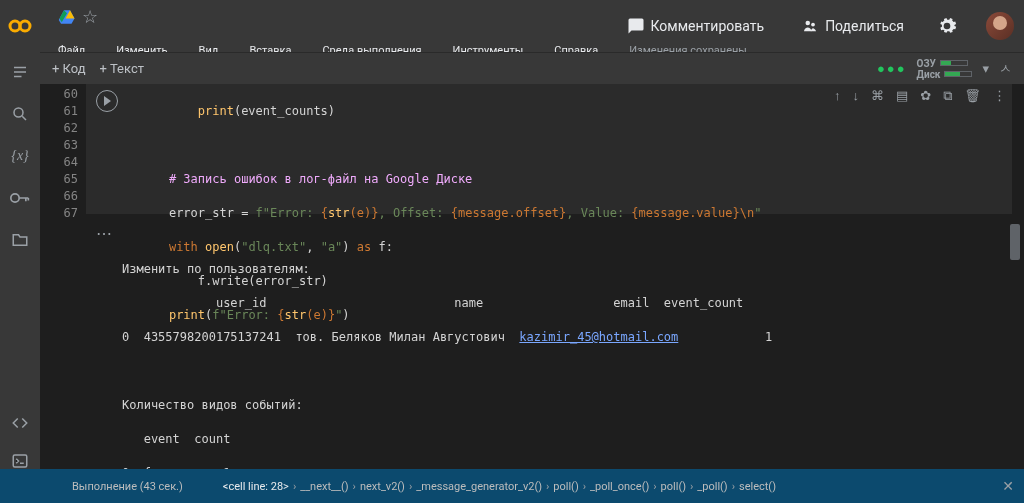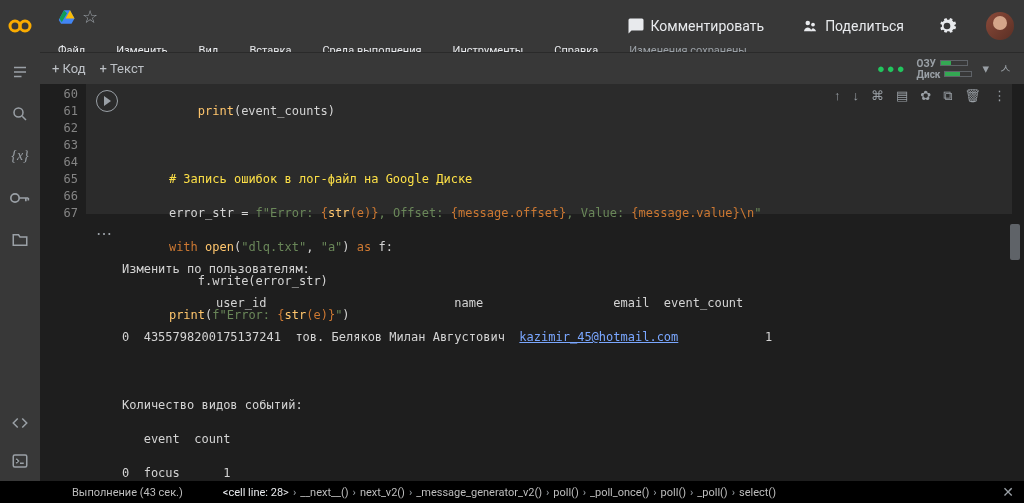--- a/index.html
+++ b/index.html
@@ -38,7 +38,7 @@
 .code-bg { position:absolute; left:46px; right:12px; top:0; height:130px; background:#2b2b2b; }
 .run { position:absolute; left:56px; top:6px; width:22px; height:22px; border:1.5px solid #9aa0a6; border-radius:50%; cursor:pointer; }
 .run::after{content:"";position:absolute;left:7px;top:5px;border-left:7px solid #9aa0a6;border-top:5px solid transparent;border-bottom:5px solid transparent;}
-.kw{color:#cc7832;} .fn{color:#ffc66d;} .str{color:#6a8759;} .cm{color:#fde047;}
+.kw{color:#cc7832;} .fn{color:#ffc66d;} .str{color:#6a8759;} .cm{color:#f0abfc;}
 .outdots { position:absolute; left:56px; top:140px; color:#9aa0a6; cursor:pointer; font-size:16px; letter-spacing:1px; }
 .output { position:absolute; left:82px; right:20px; top:160px; font:12px/17px Consolas,monospace; color:#d4d4d4; white-space:pre; }
 .link { color:#7aa7ff; text-decoration:underline; }

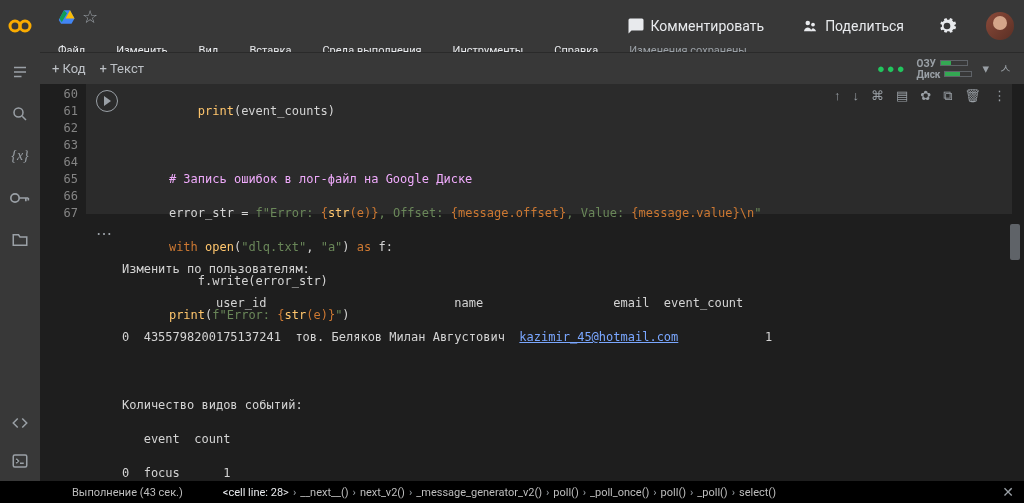--- a/index.html
+++ b/index.html
@@ -44,7 +44,7 @@
 .link { color:#7aa7ff; text-decoration:underline; }
 .oscroll { position:absolute; right:4px; top:140px; bottom:6px; width:10px; }
 .othumb { position:absolute; top:0; width:10px; height:36px; background:#5f6368; border-radius:2px; }
-.status { position:absolute; left:0; right:0; bottom:0; height:22px; background:#000000; display:flex; align-items:center; font-size:11px; color:#bdbdbd; padding:0 10px 0 72px; gap:4px; }
+.status { position:absolute; left:0; right:0; bottom:0; height:34px; background:#0c4a6e; display:flex; align-items:center; font-size:11px; color:#bdbdbd; padding:0 10px 0 72px; gap:4px; }
 .status .crumb { cursor:pointer; }
 .bold { font-weight:normal; color:#e8eaed;margin-left:36px; }
 .chev { color:#9aa0a6; }

